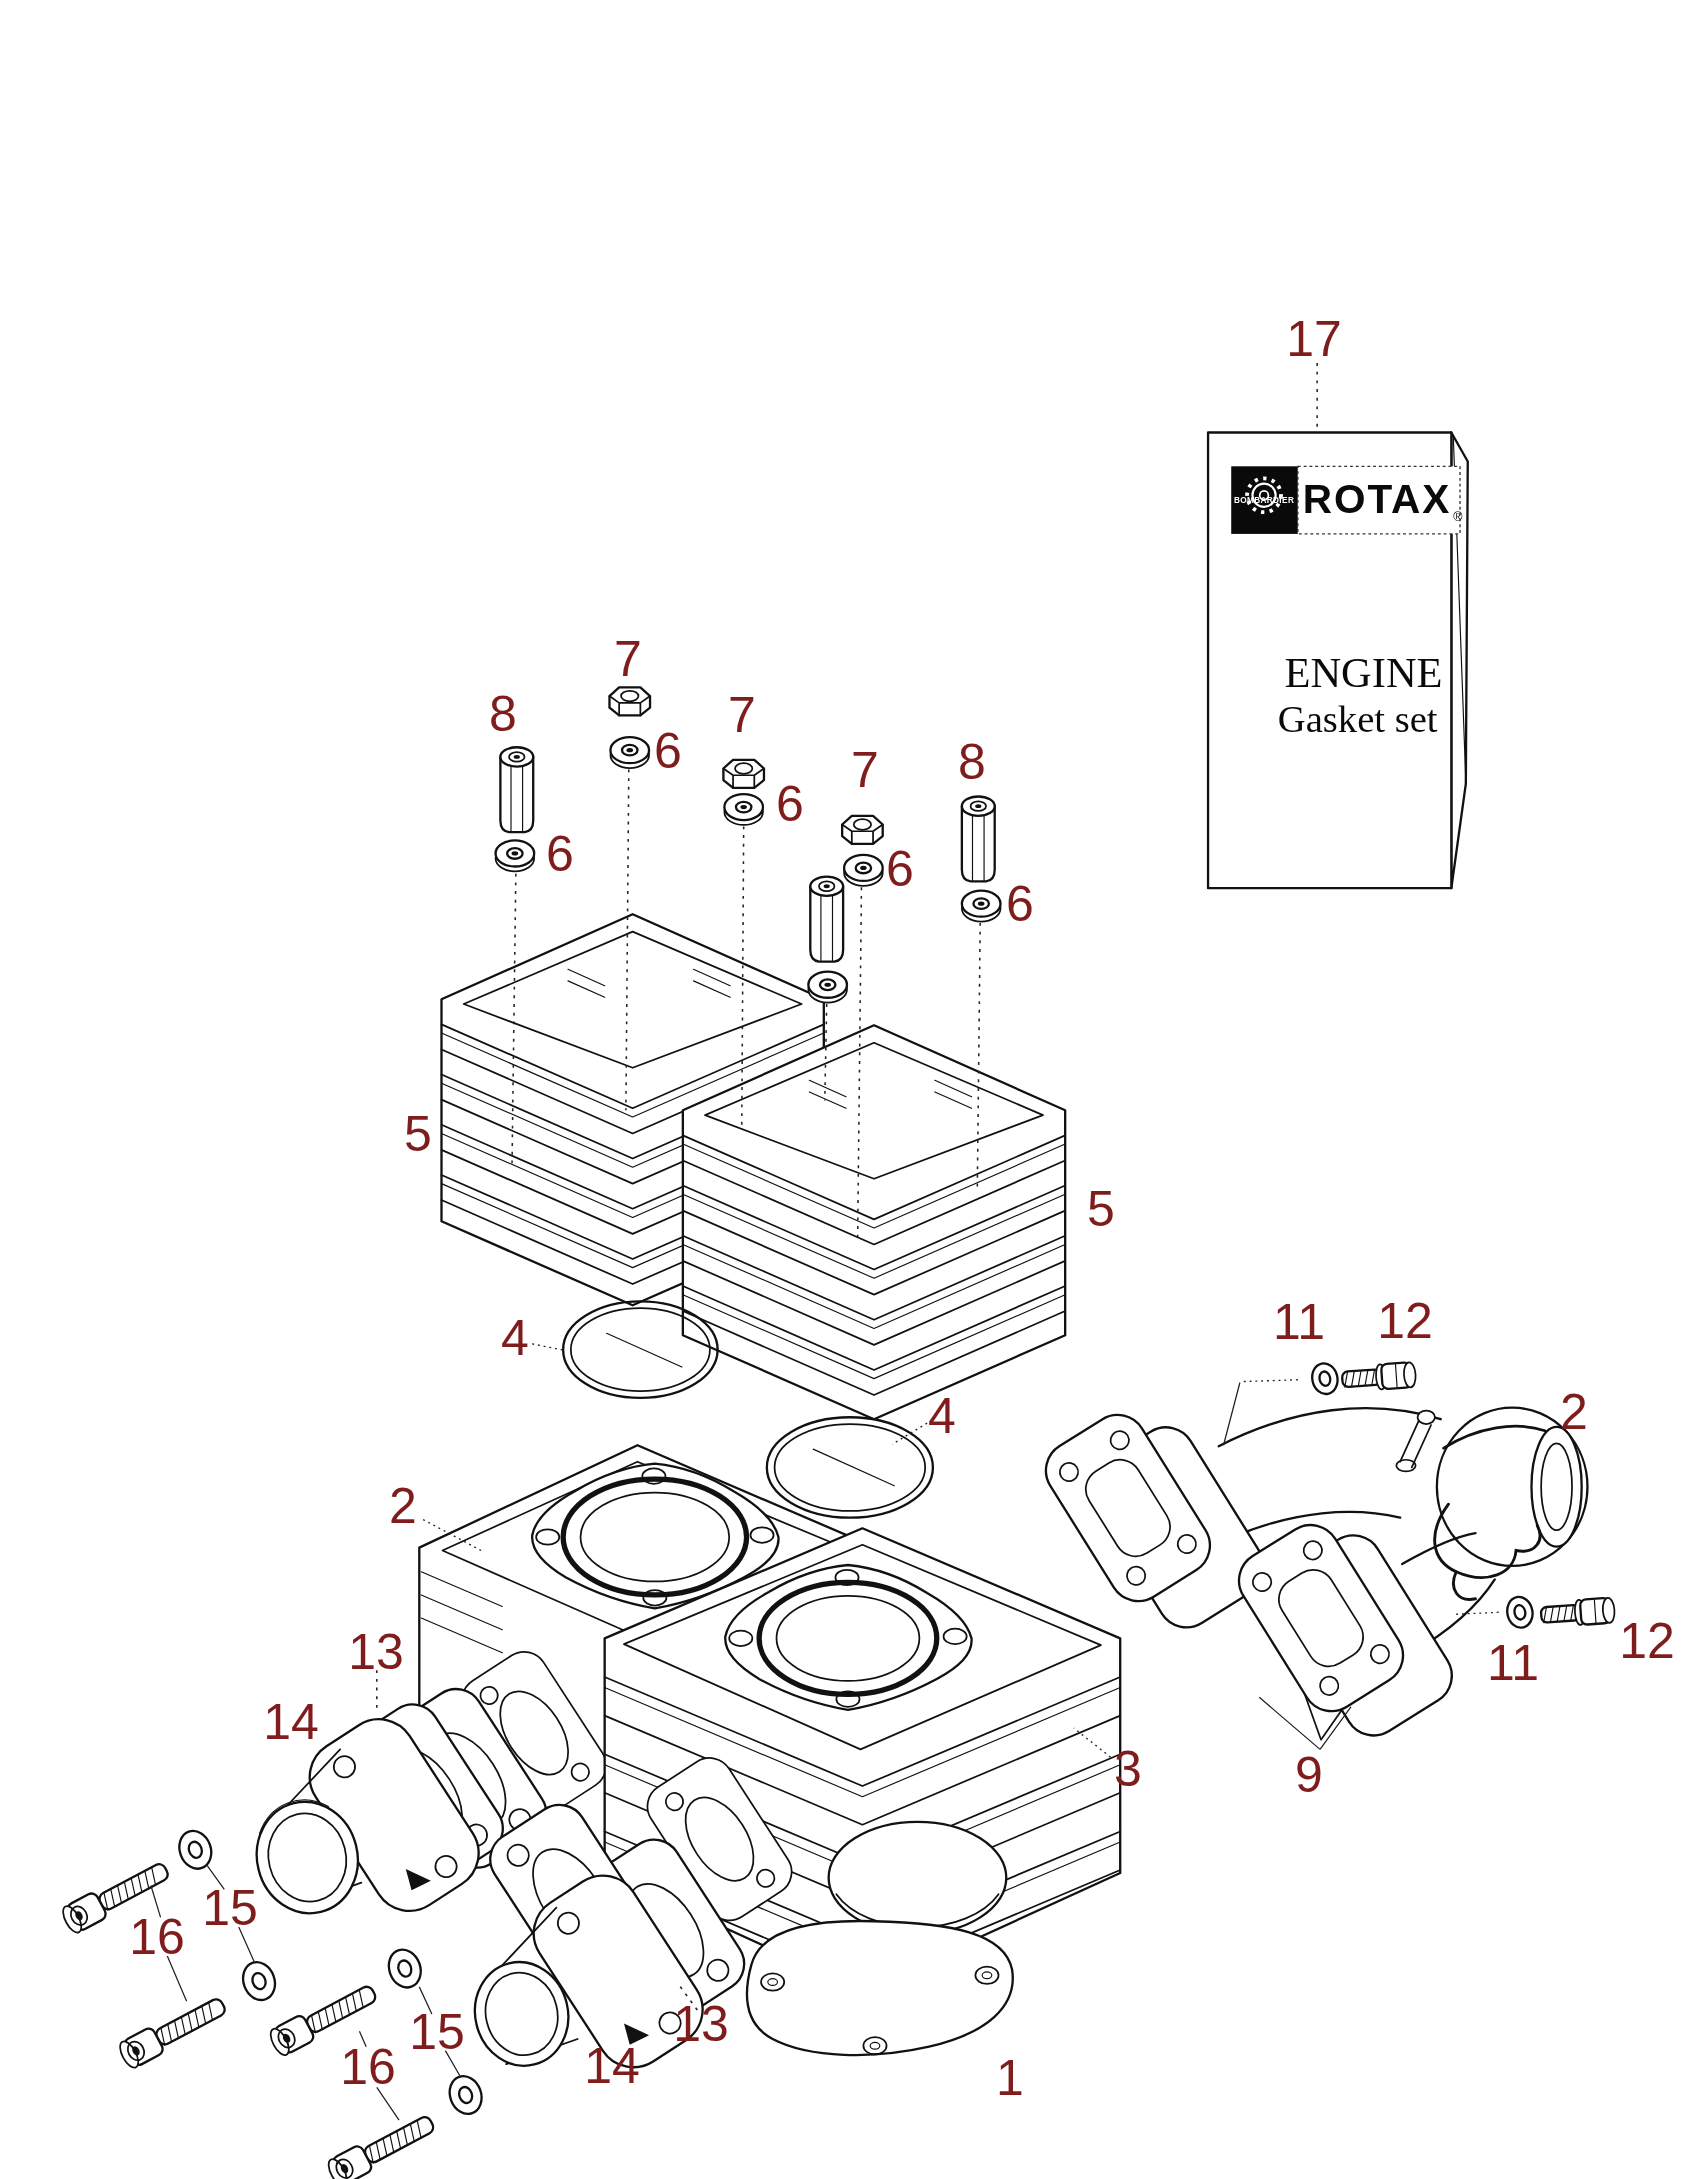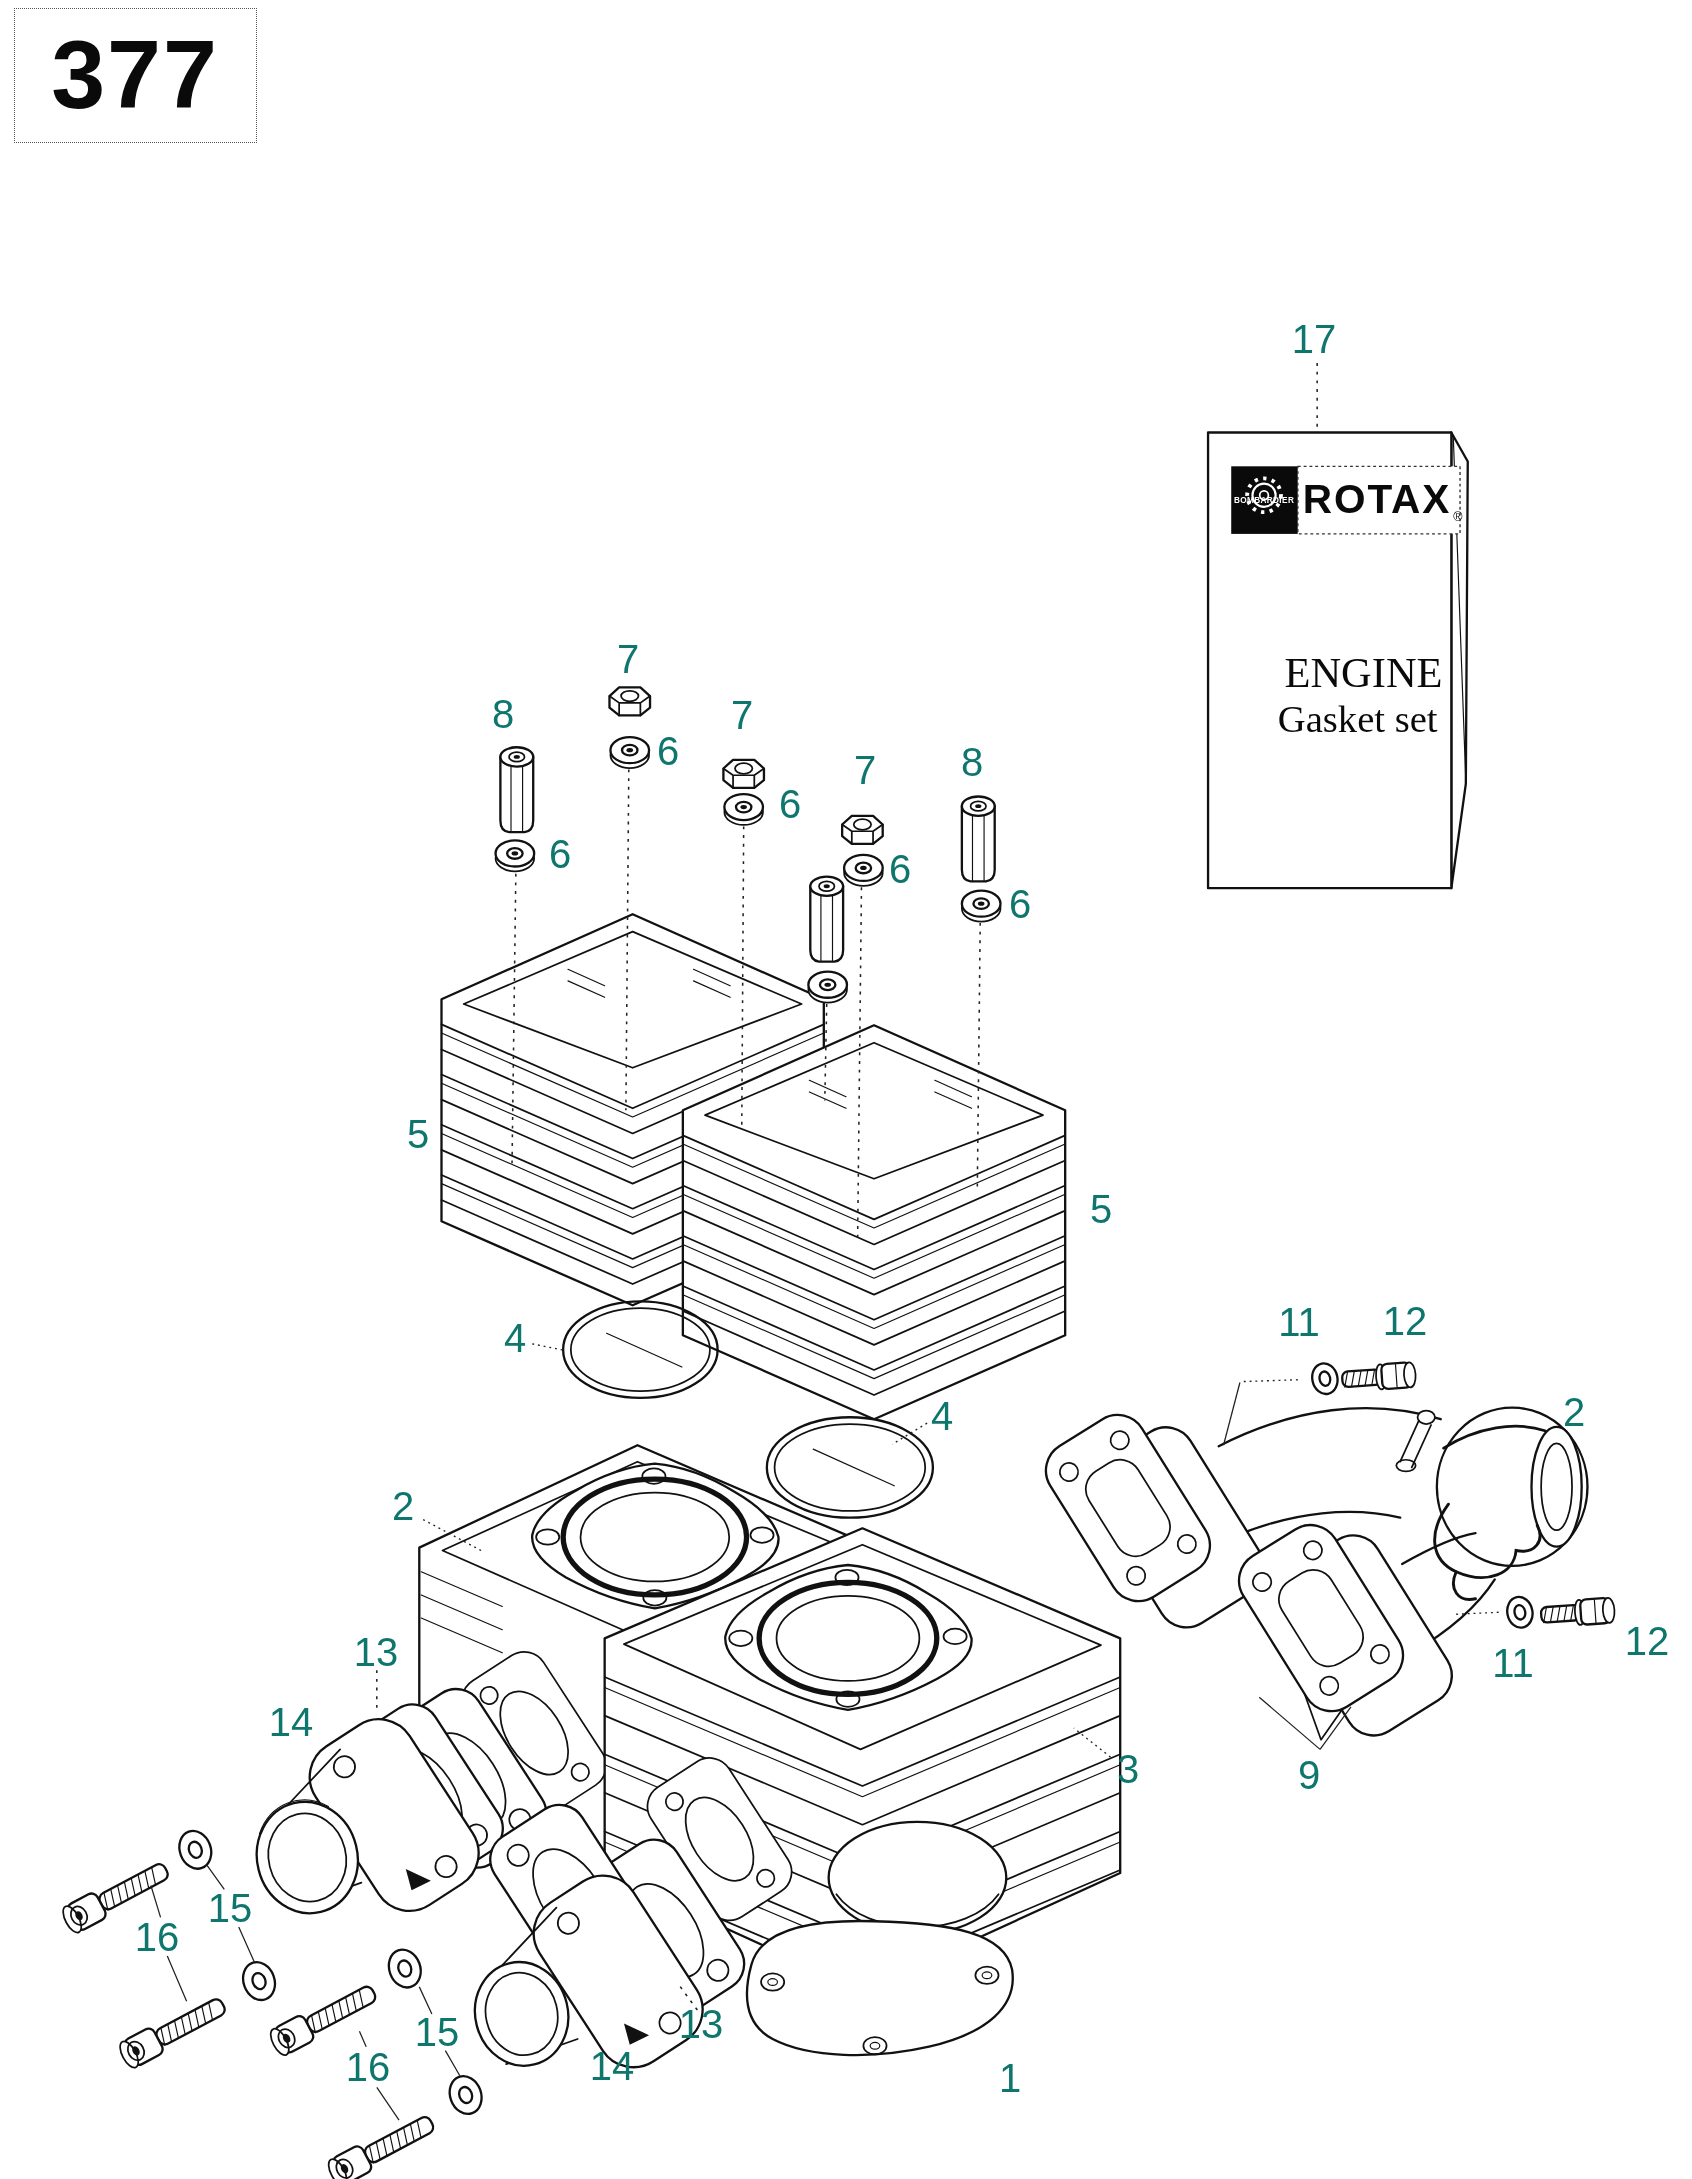--- a/index.html
+++ b/index.html
@@ -335,9 +335,6 @@
   </g>
 </svg>
 
-<div class="model-badge">
-  <span>377</span>
-</div>
 
 <div id="callouts">
       <span class="callout" style="left: 1010px; top: 2078px;">1</span>

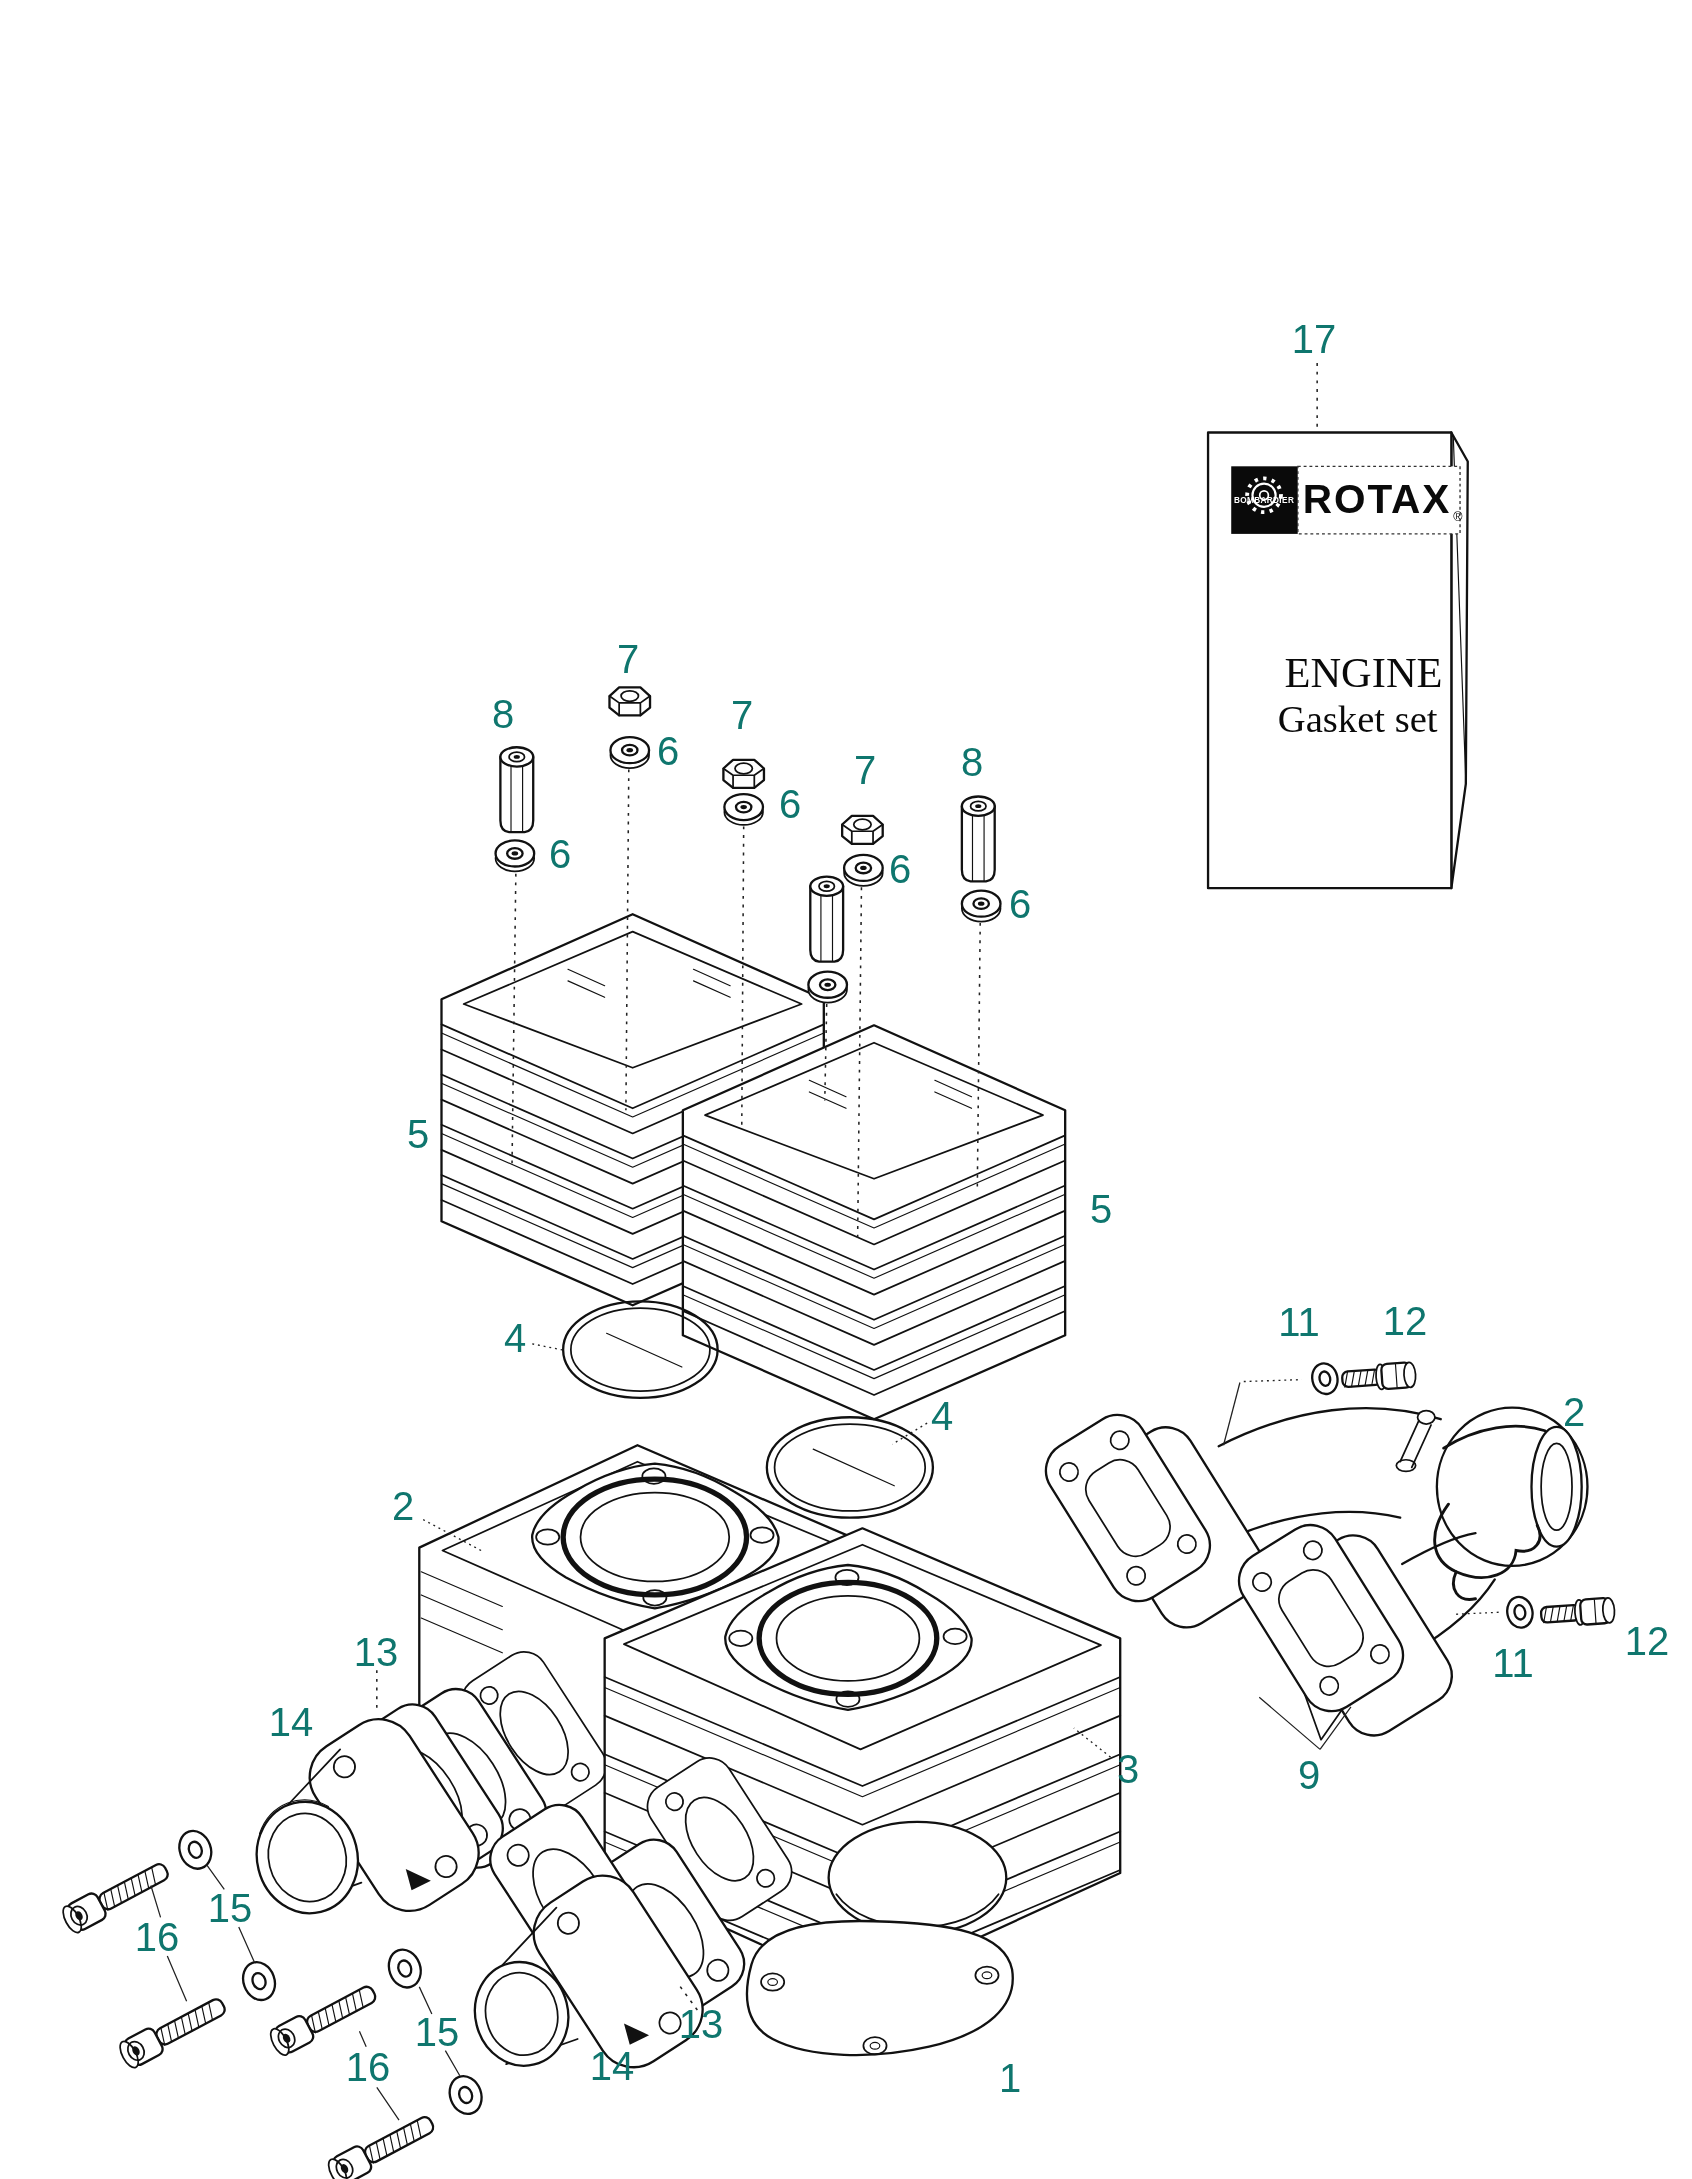--- a/index.html
+++ b/index.html
@@ -19,7 +19,7 @@
   .model-badge{position:absolute;left:13.5px;top:7.7px;width:241px;height:133px;
       border:1.9px dotted #555;display:flex;align-items:center;justify-content:center;
       font-weight:700;font-size:97px;color:#0a0a0a;letter-spacing:1.9px;}
-  .callout{position:absolute;transform:translate(-50%,-50%);font-size:40px;color:#0f766e;
+  .callout{position:absolute;transform:translate(-50%,-50%);font-size:50px;color:#7f1d1d;
       line-height:1;white-space:nowrap;}
 </style>
 </head>

